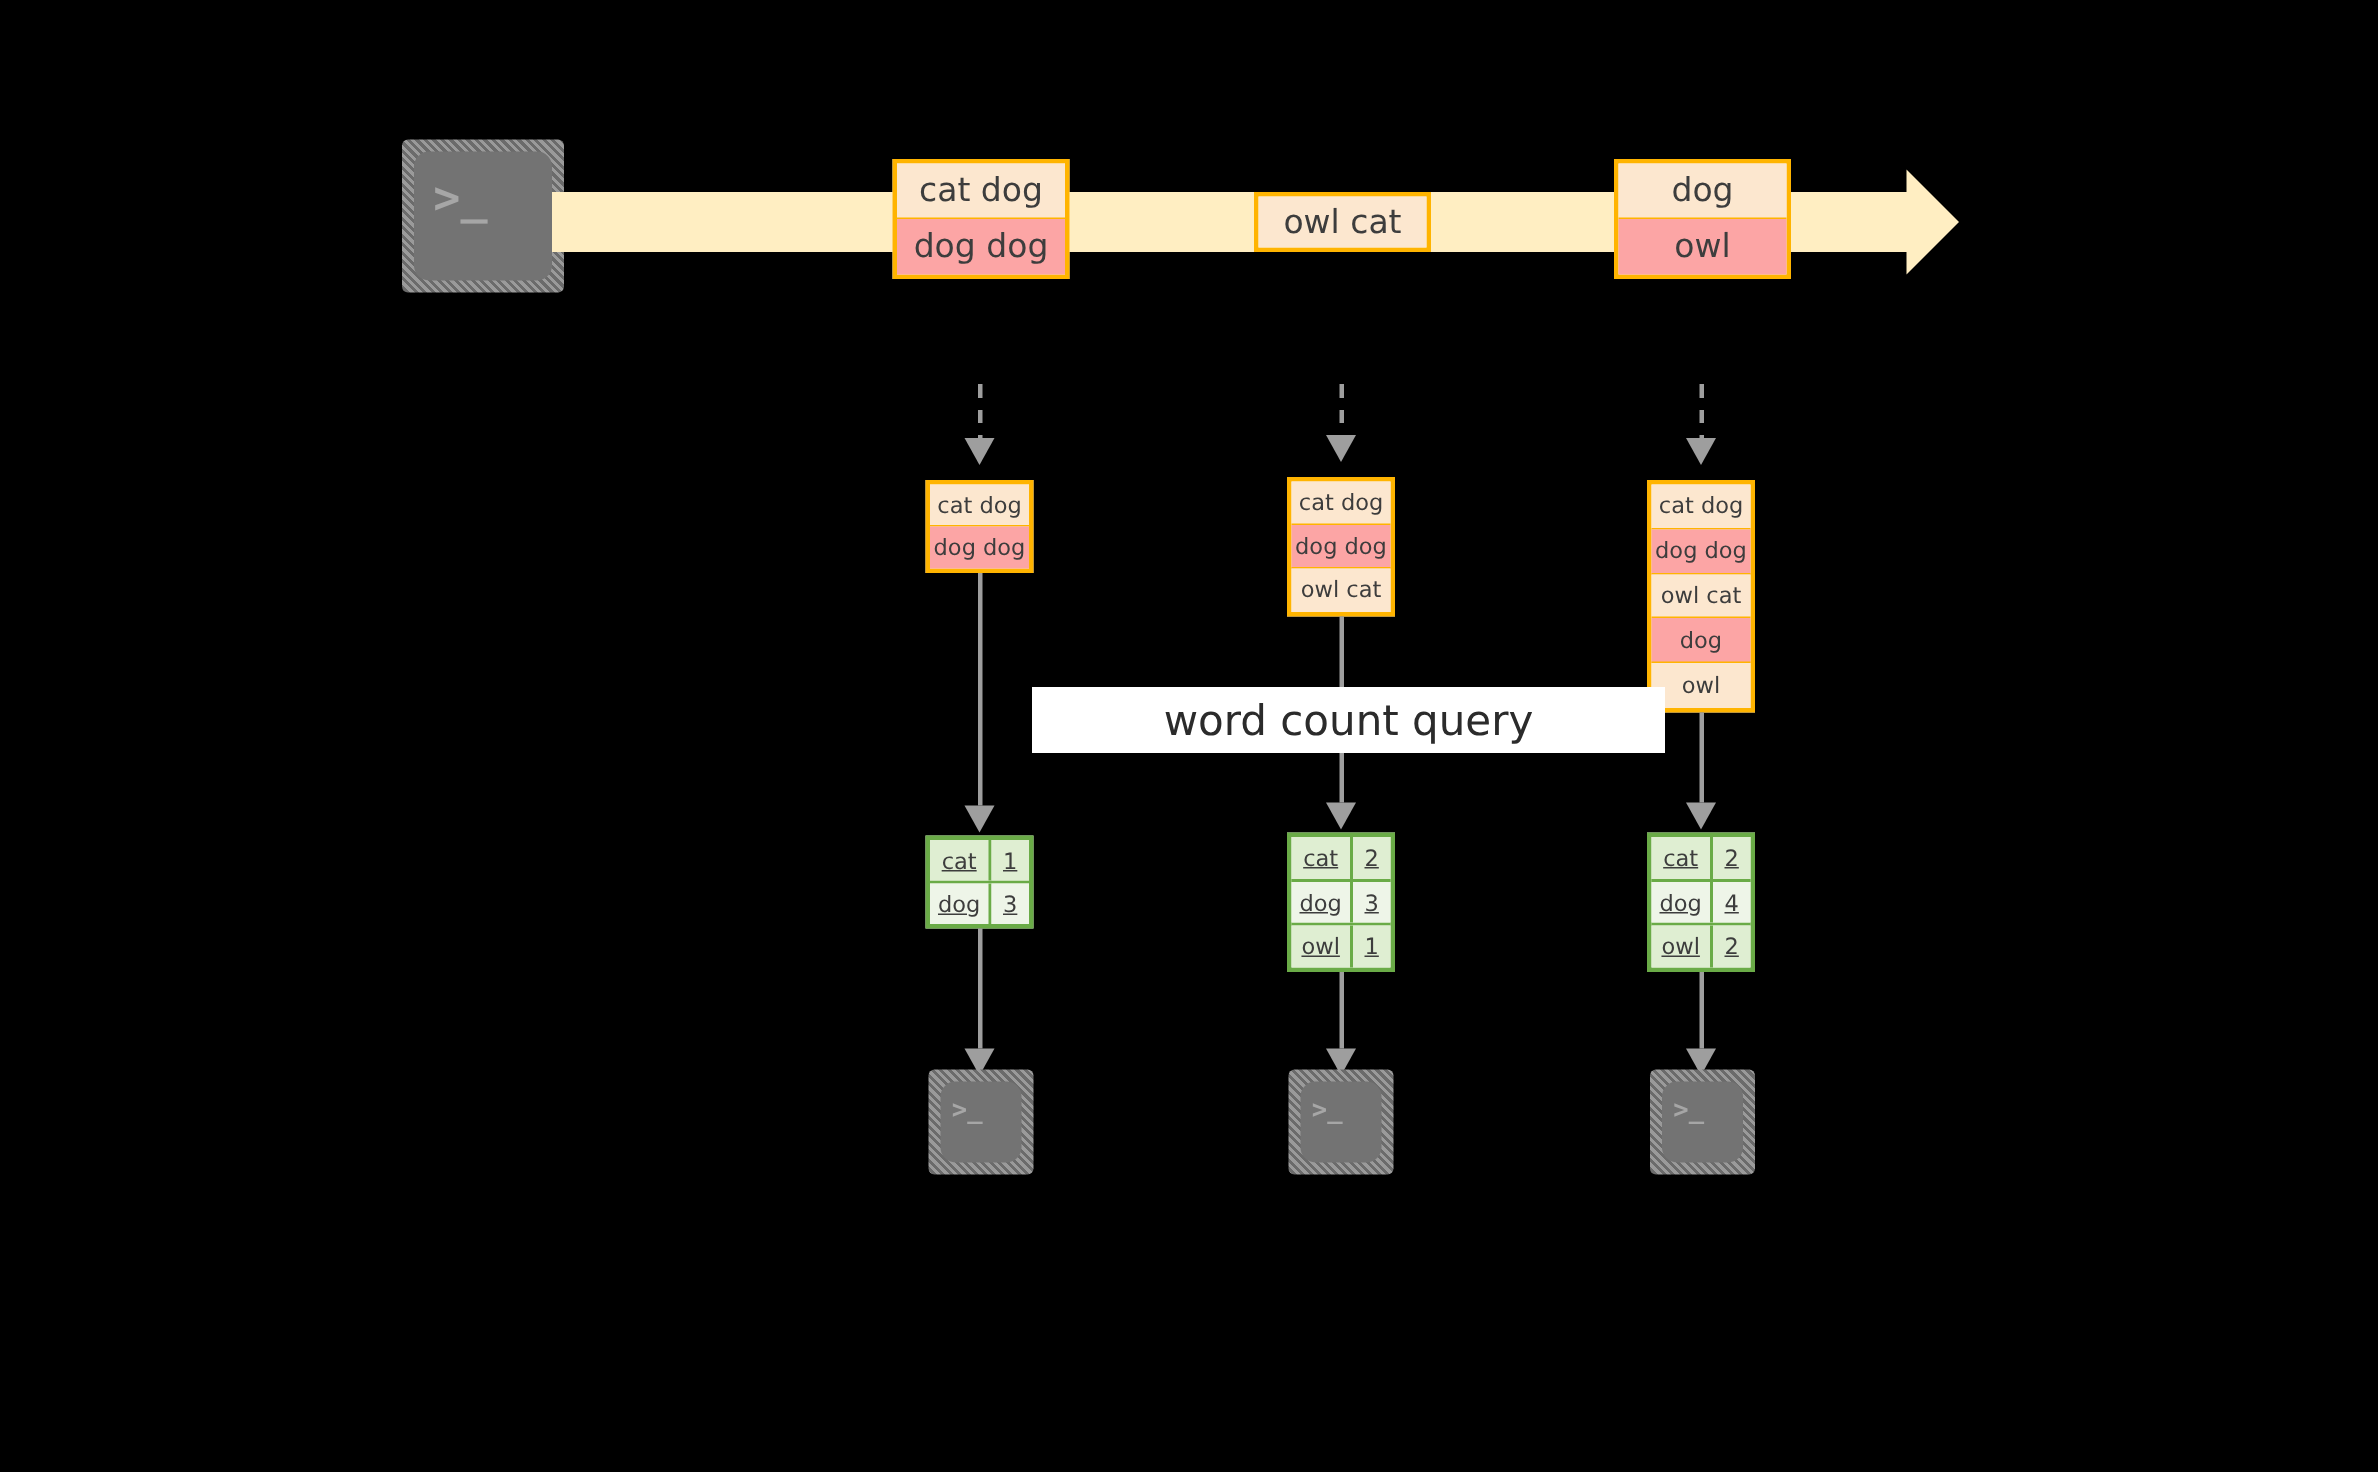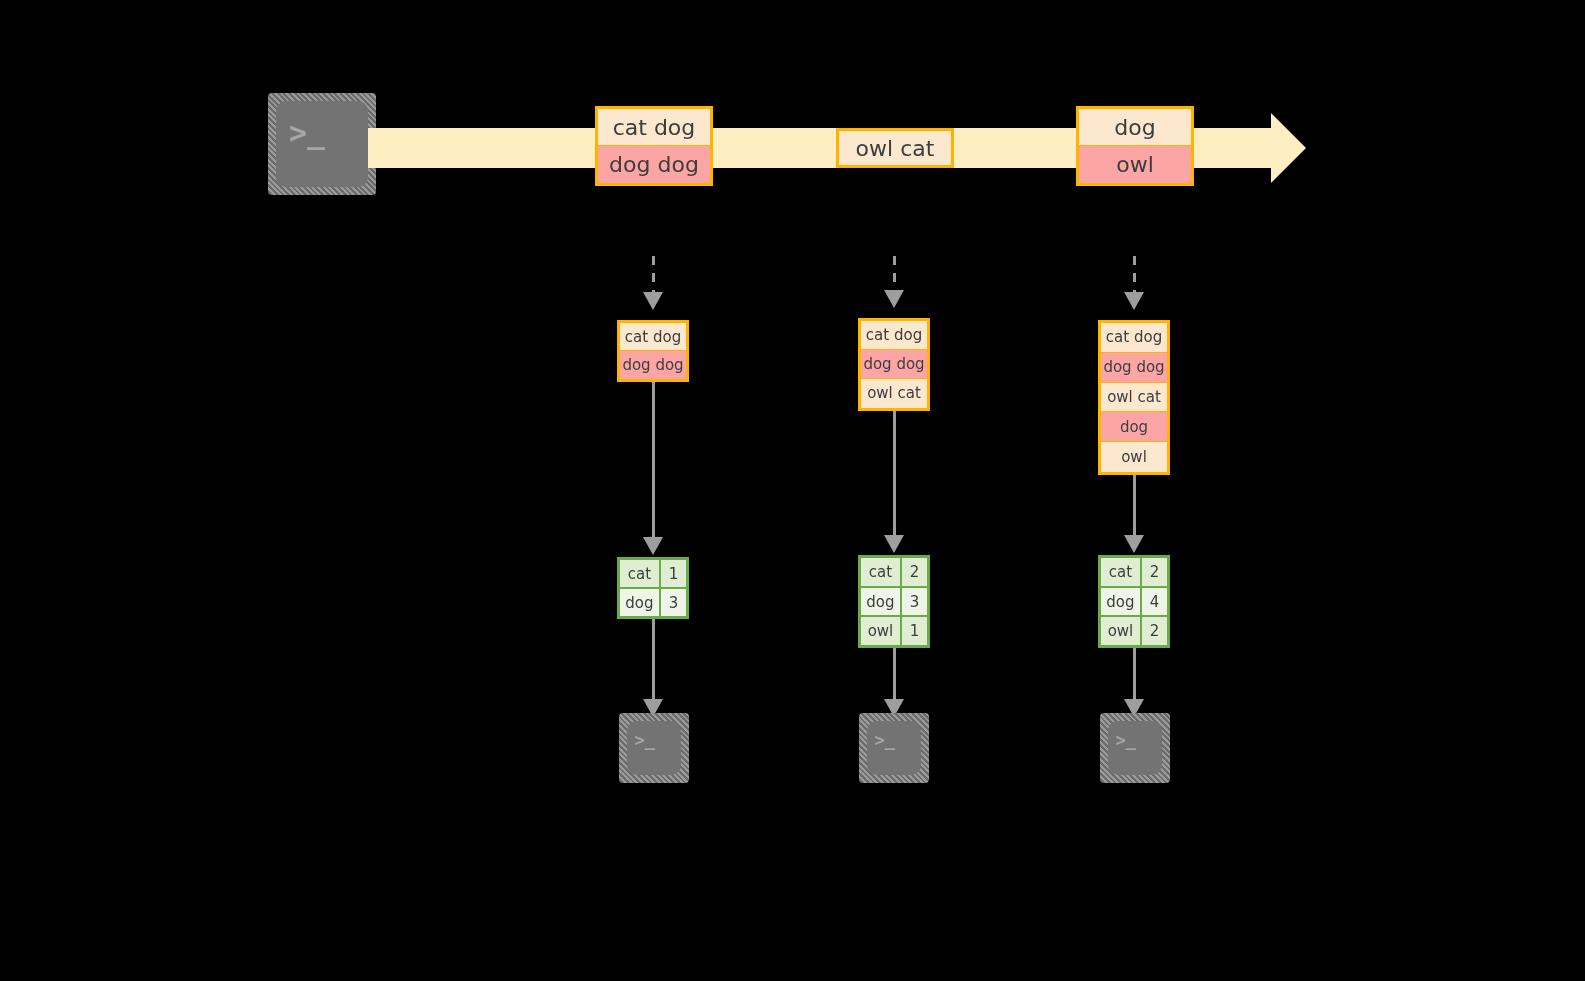--- a/index.html
+++ b/index.html
@@ -203,6 +203,9 @@
   <div class="vline" style="left:1133px; top:475px; height:60px;"></div>
   <div class="vhead" style="left:1124px; top:535px;"></div>
 
+  <div class="query-label" style="left:688px; top:458px; width:422px; height:44px; font-size:28px;">
+    <span>word count query</span>
+  </div>
 
   <div class="gbox" style="left:617px; top:557px; width:72px; height:62px;">
     <div class="grow shade">

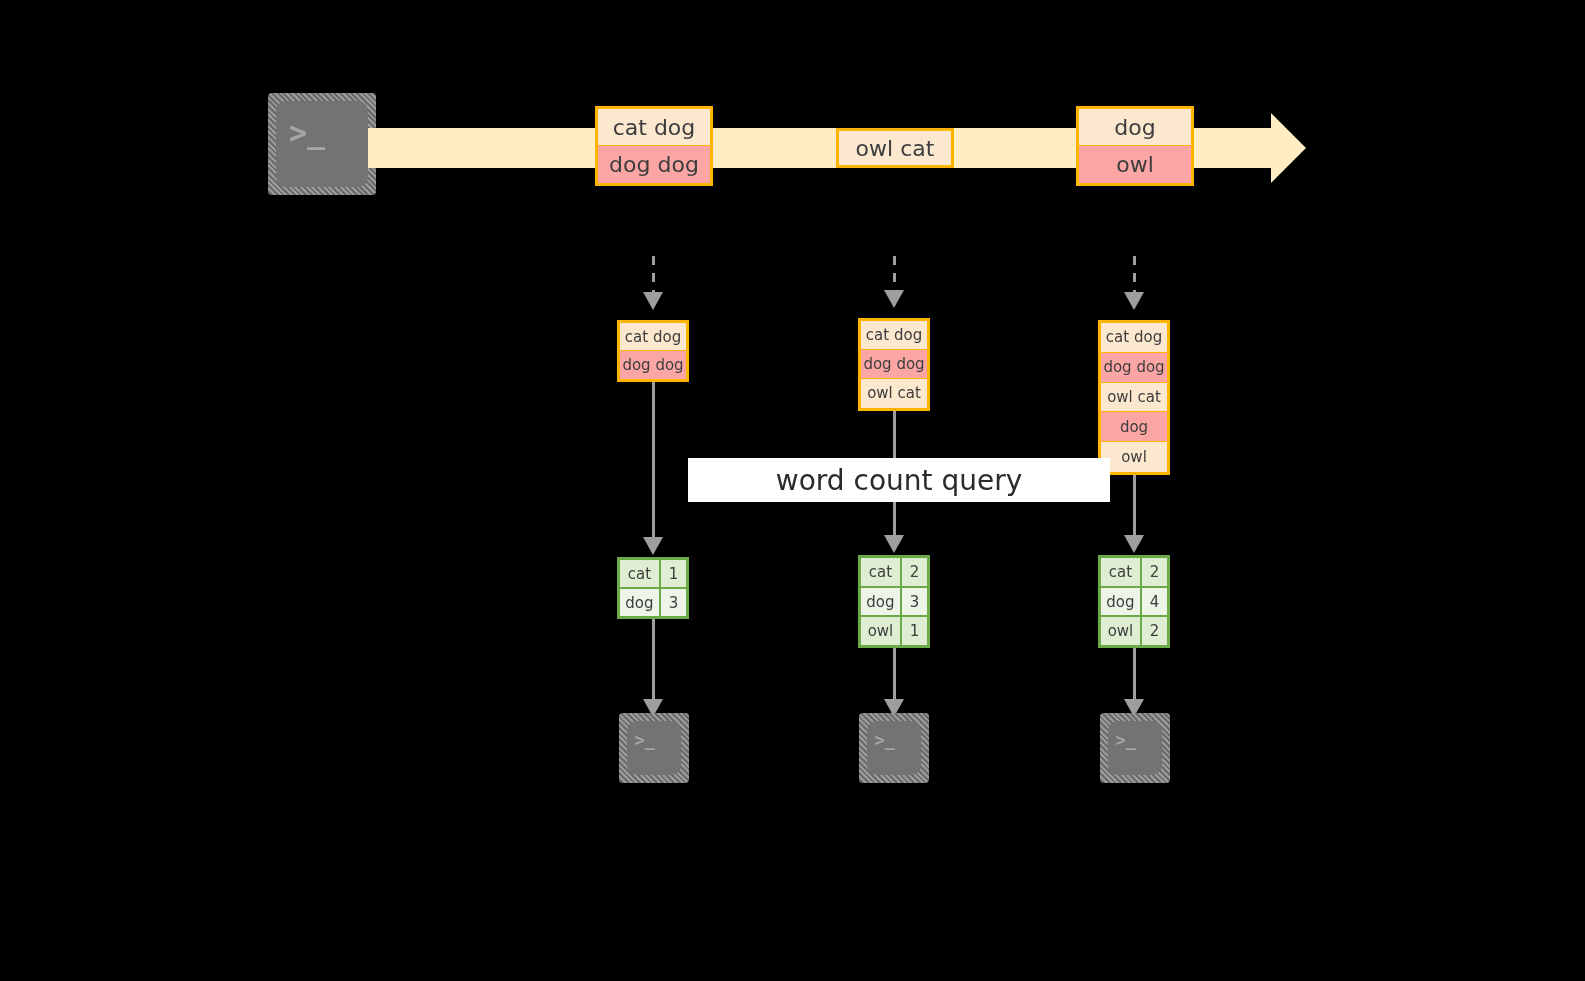--- a/index.html
+++ b/index.html
@@ -100,6 +100,7 @@
     justify-content: center;
     color: #3d3d3d;
     box-sizing: border-box;
+    text-decoration: underline;
   }
   .gbox .gcell.word {
     border-right: 2px solid #6aab47;

